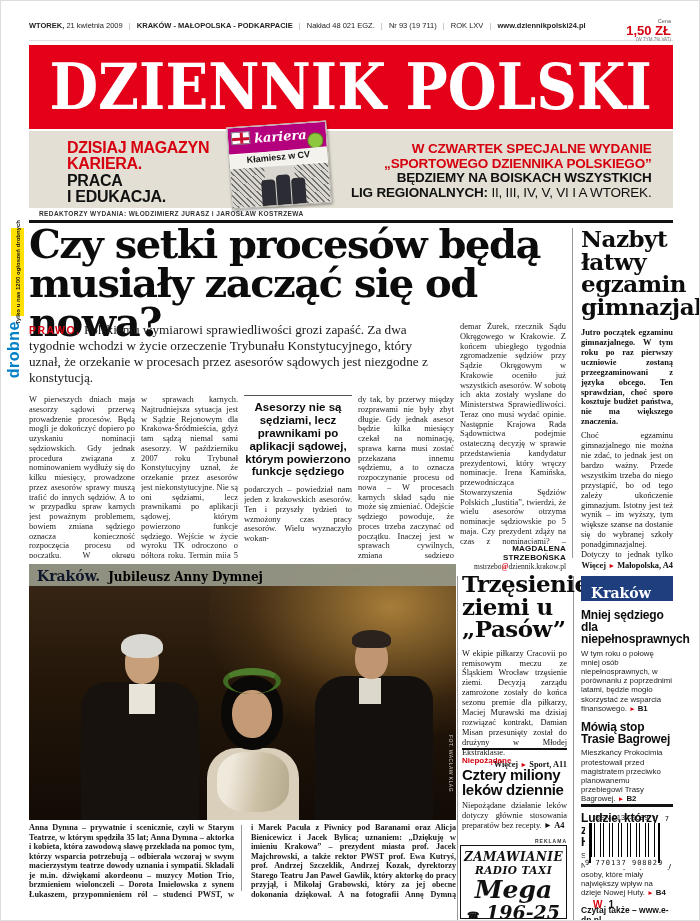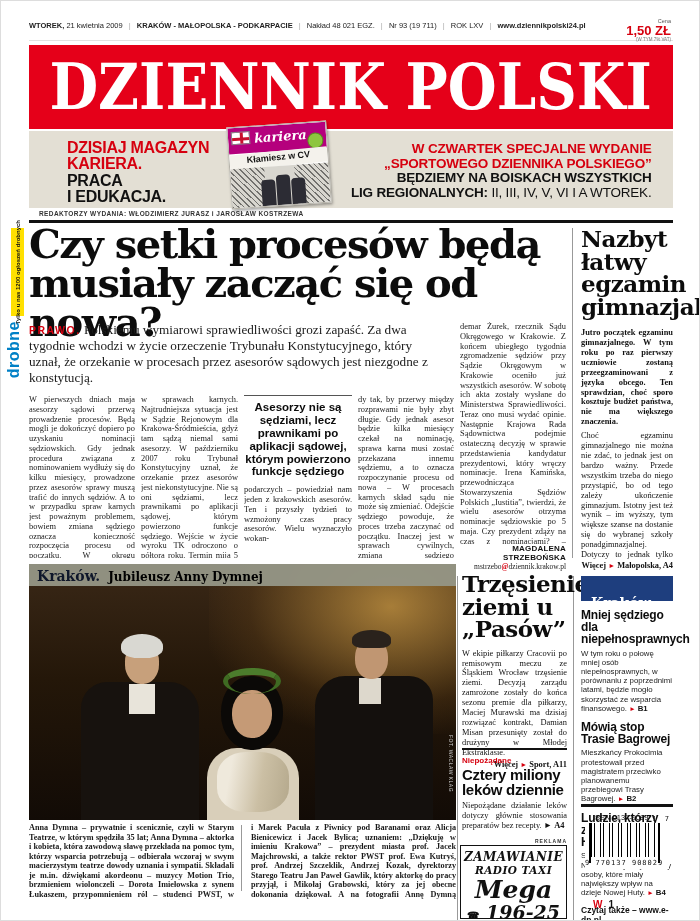--- a/index.html
+++ b/index.html
@@ -167,7 +167,7 @@
   
   .kbox-head { left:580px; top:575px; width:92px; height:25px; background:#1e3e7e;
                color:#fff; font-family:"DejaVu Serif",serif; font-weight:bold; font-size:14px;
-               padding:19px 0 0 10px; }
+               padding:9px 0 0 10px; }
   .kitems { left:580px; top:608px; width:92px; font-family:"Liberation Sans",sans-serif; }
   .kitem { margin-bottom:8px; }
   .kitem-h { font-weight:bold; font-size:12px; line-height:1.02; letter-spacing:-0.2px; color:#0c0c0c; }

